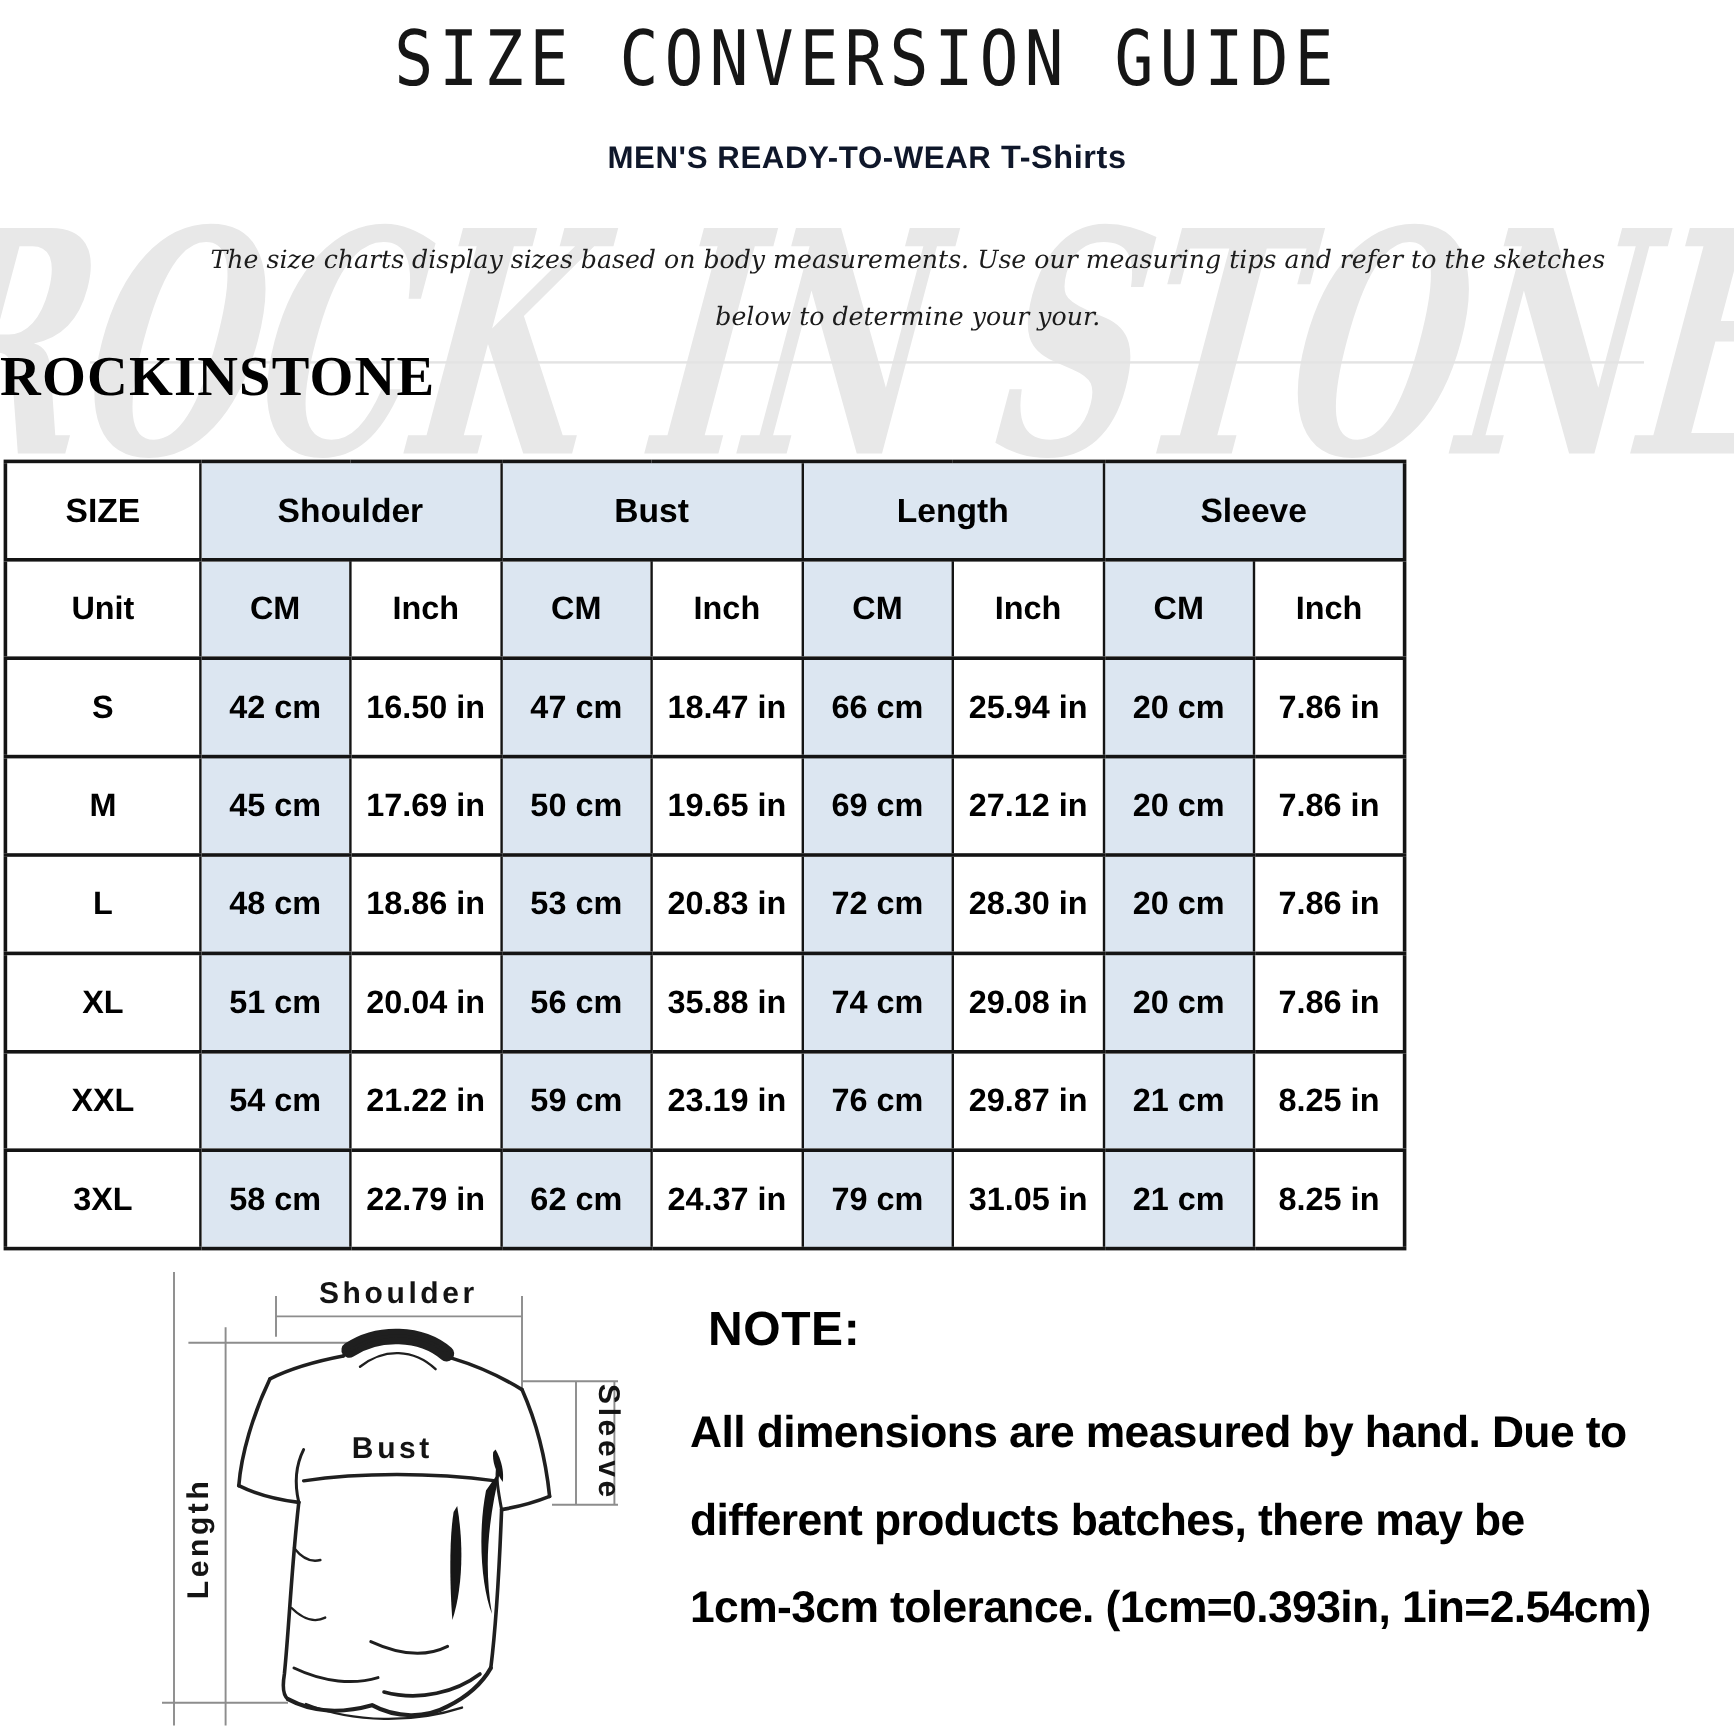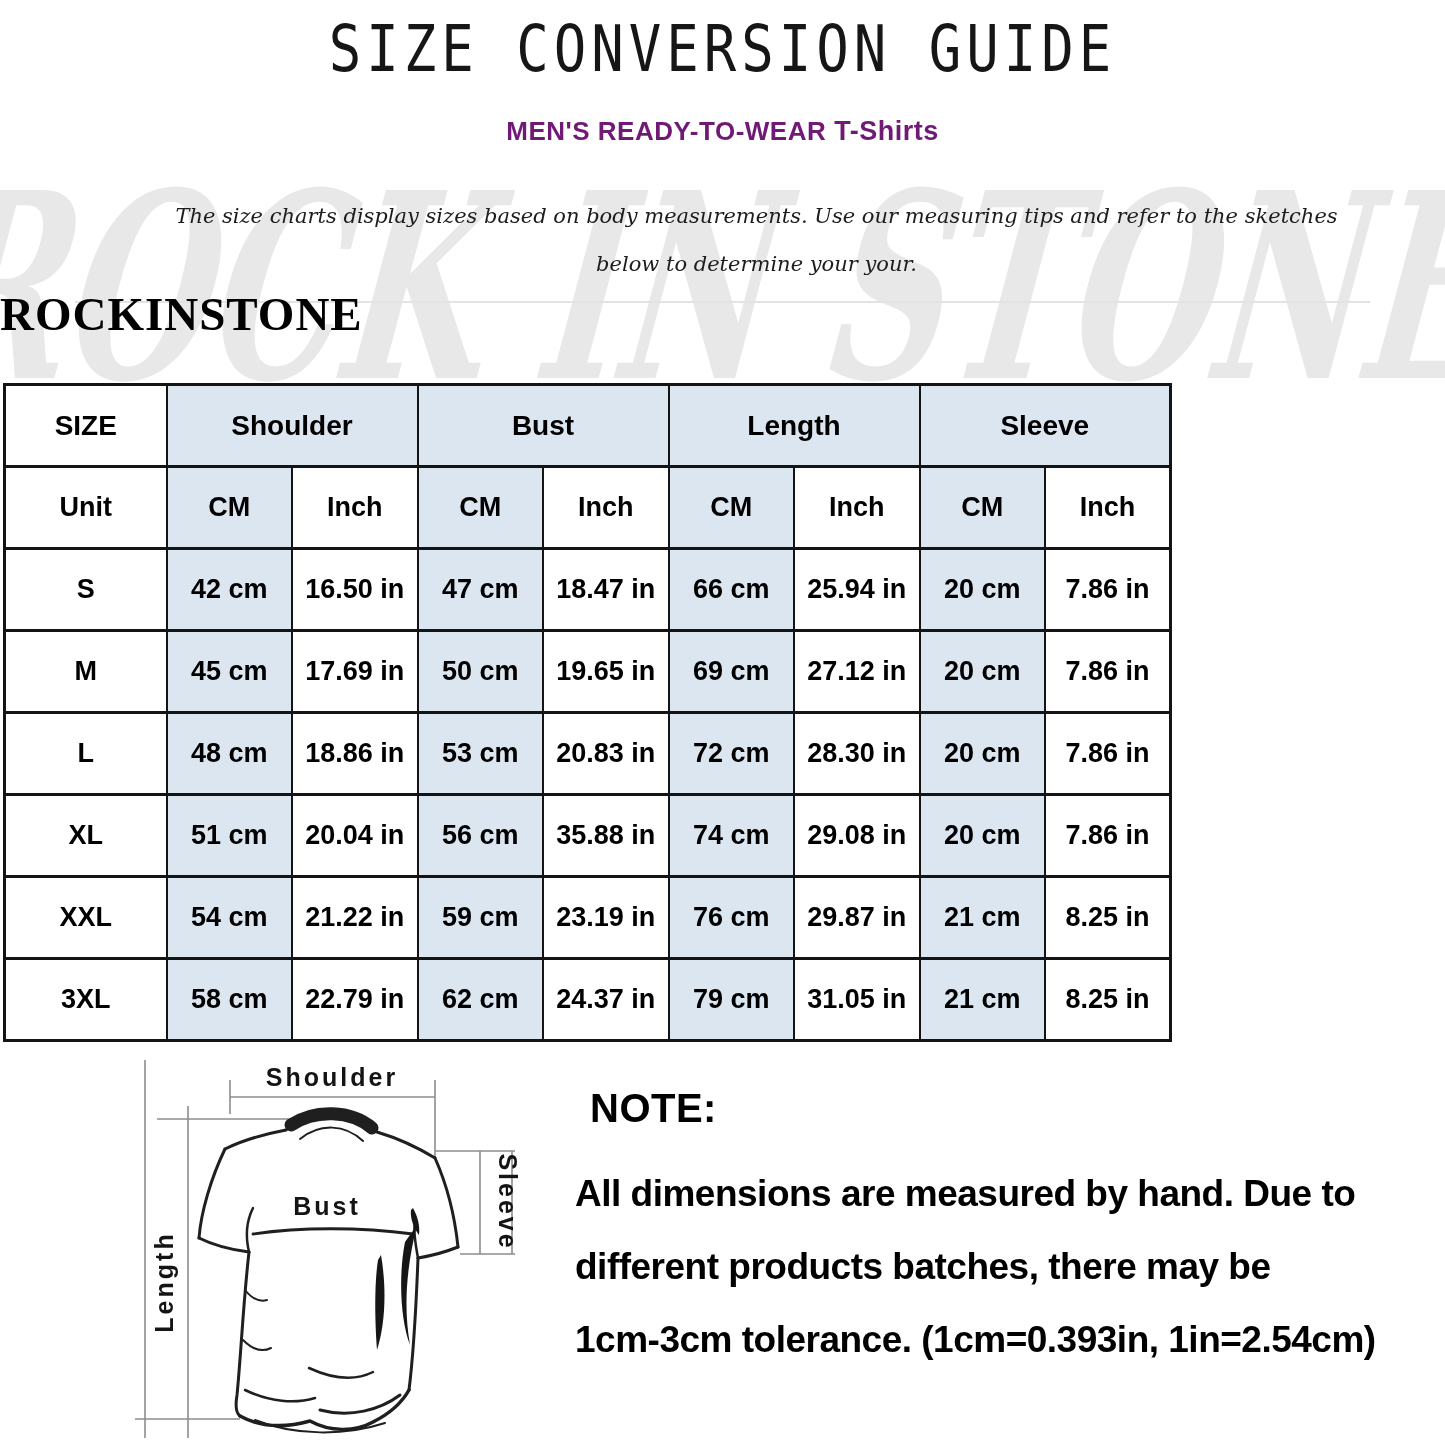--- a/index.html
+++ b/index.html
@@ -12,7 +12,7 @@
            letter-spacing:5px; color:#161616; transform:scaleY(1.18); transform-origin:center top; }
 
   .subtitle { position:absolute; top:116px; left:0; width:100%; text-align:center;
-              font-weight:bold; font-size:26px; color:#701a75; letter-spacing:.5px; }
+              font-weight:bold; font-size:26px; color:#0f172a; letter-spacing:.5px; }
   .subtitle .sub2 { font-size:27px; }
 
   .desc { position:absolute; top:192px; left:0; width:100%; text-align:center;

